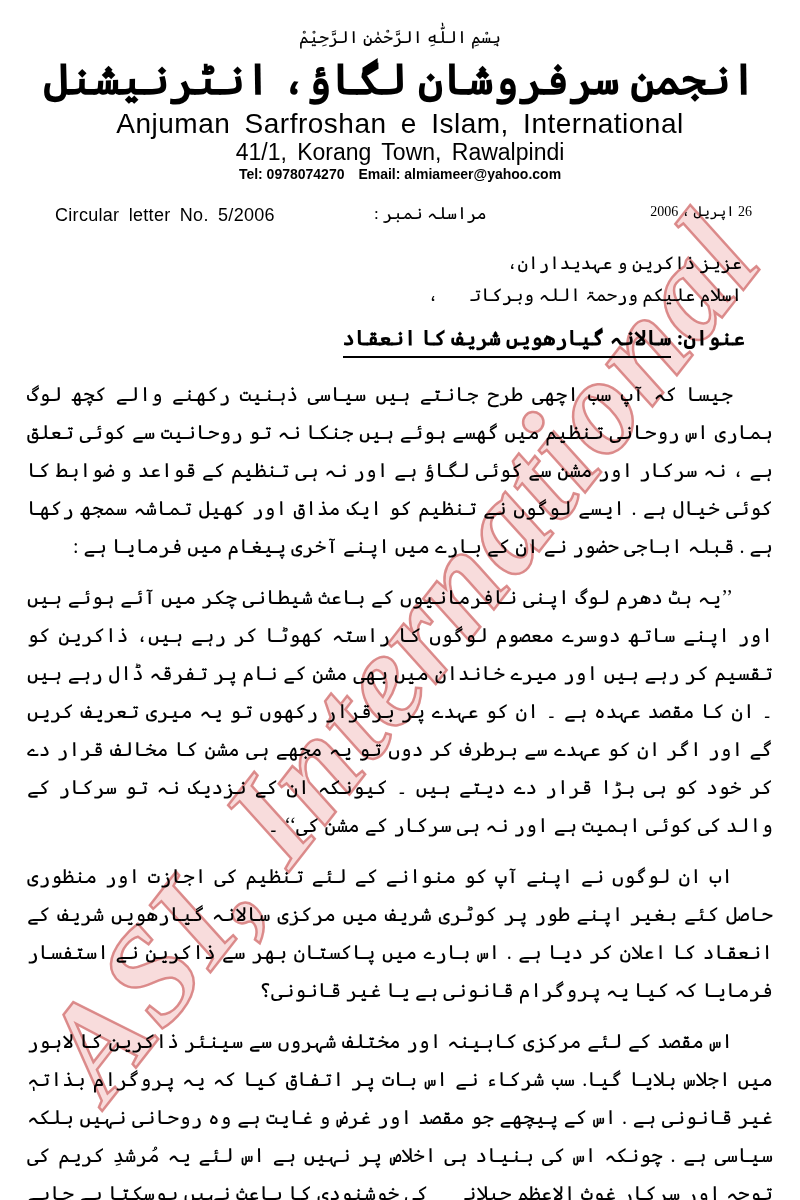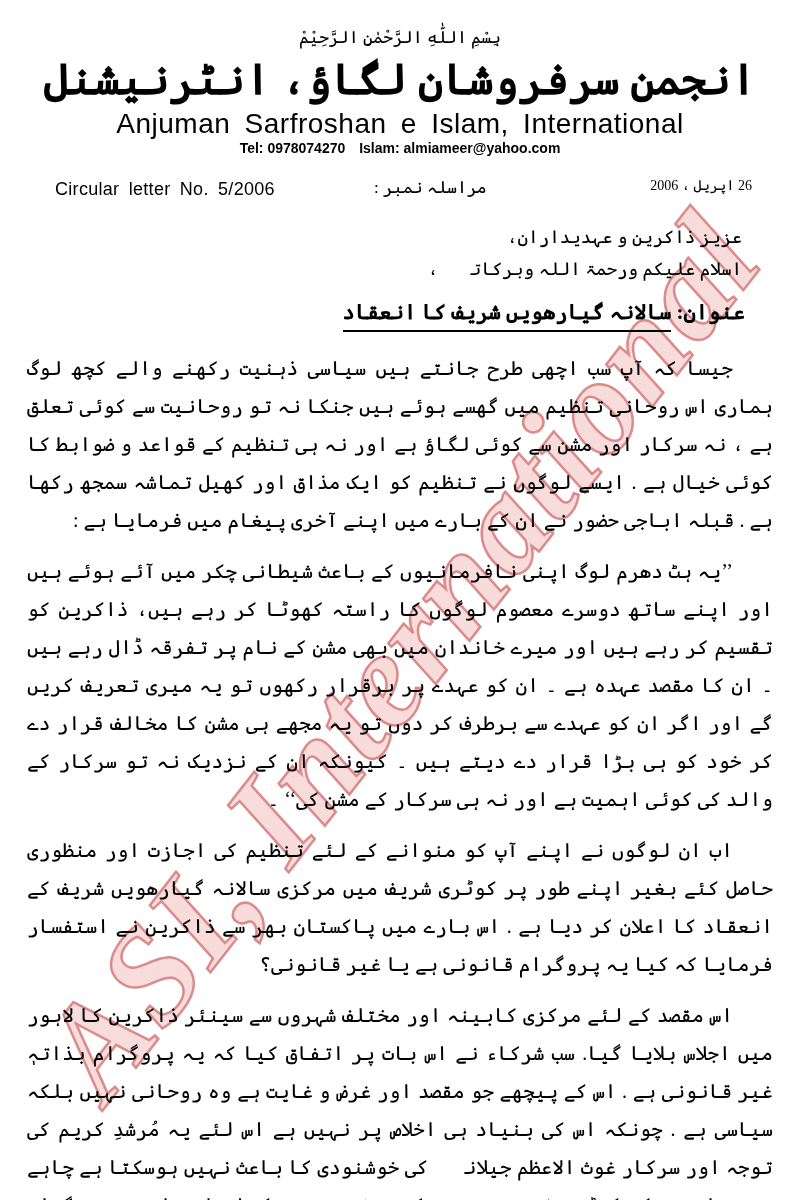--- a/index.html
+++ b/index.html
@@ -66,6 +66,7 @@
 
     <div class="title-en">Anjuman Sarfroshan e Islam, International</div>
 
+    <div class="address">41/1, Korang Town, Rawalpindi</div>
 
     <div class="contact">
       <span>Tel: 0978074270</span>

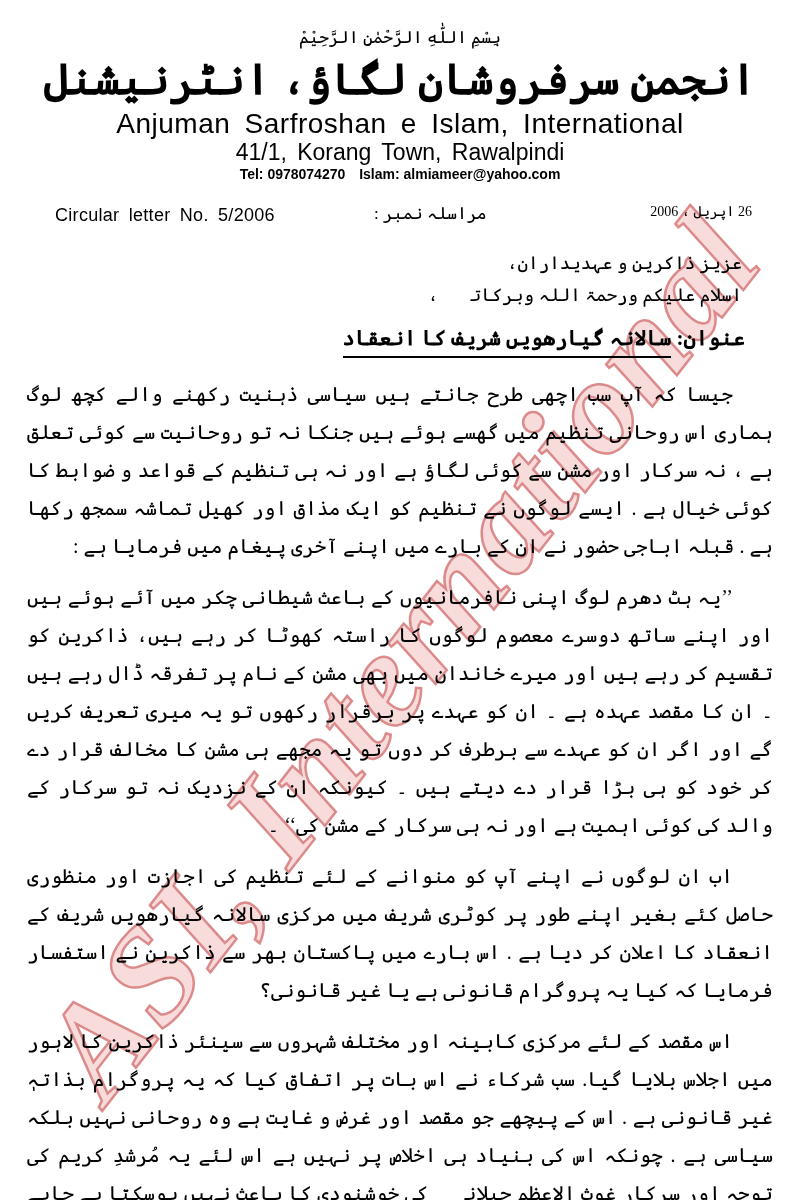--- a/index.html
+++ b/index.html
@@ -70,7 +70,7 @@
 
     <div class="contact">
       <span>Tel: 0978074270</span>
-      <span>Islam: almiameer@yahoo.com</span>
+      <span>Email: almiameer@yahoo.com</span>
     </div>
 
     <div class="circ-row">

